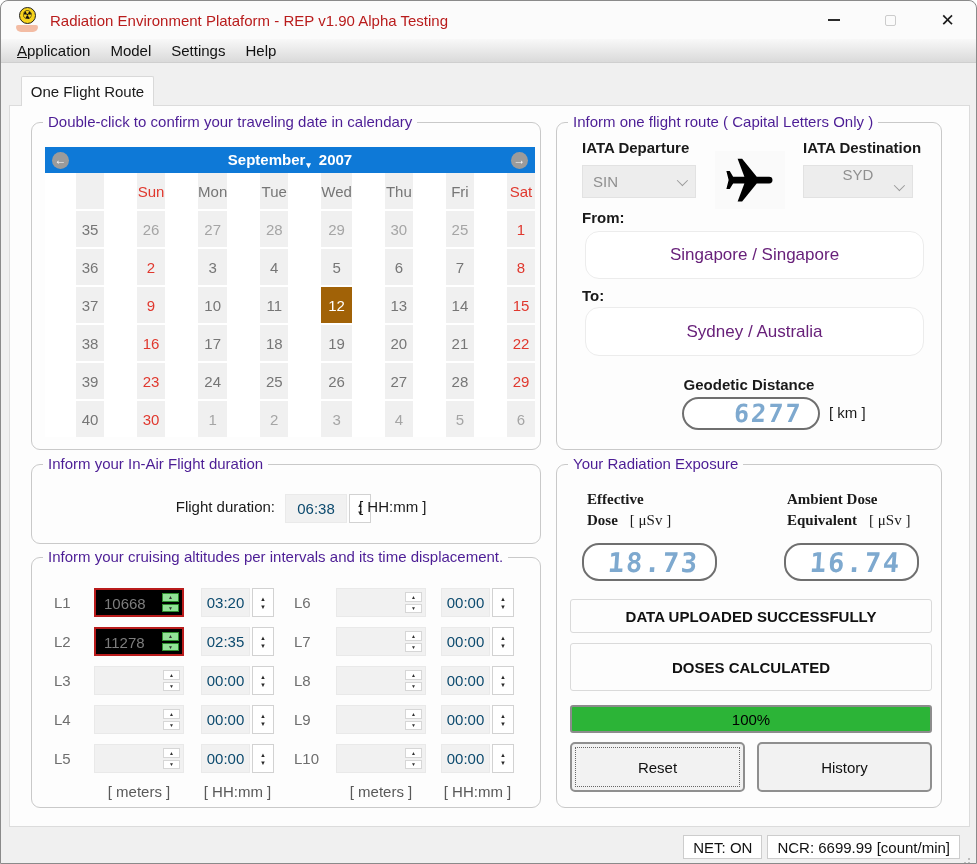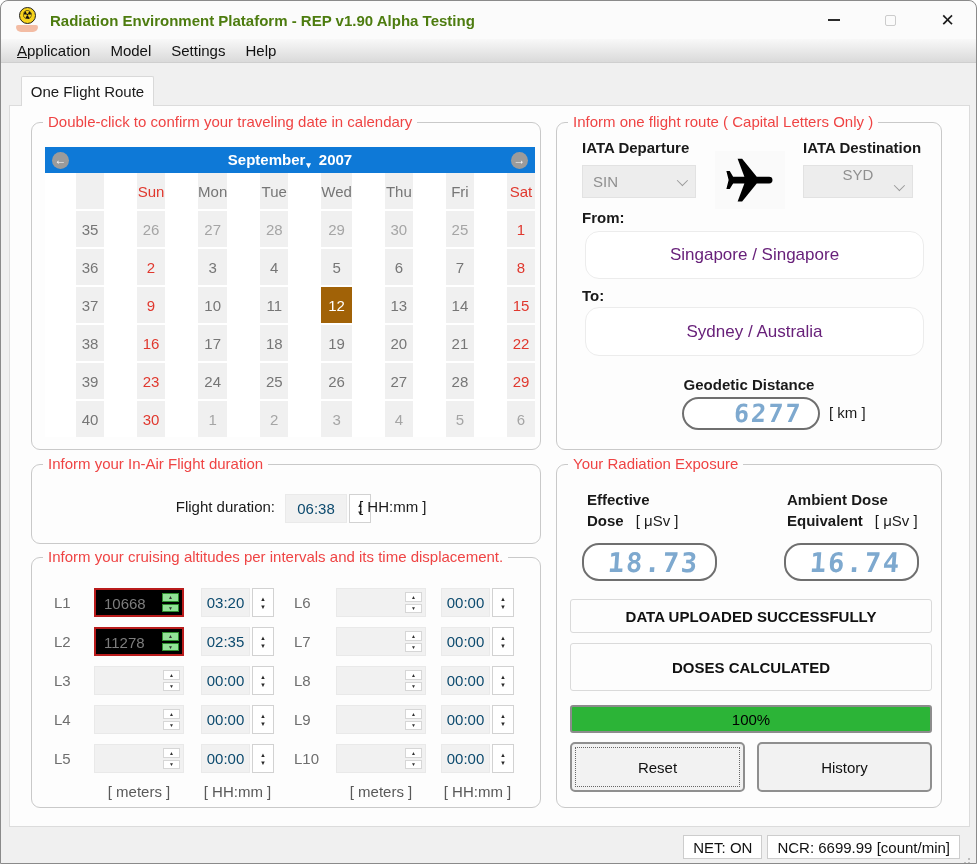--- a/index.html
+++ b/index.html
@@ -29,7 +29,7 @@
     position:absolute; left:1px; bottom:1px; width:22px; height:7px;
     background:#f3bca4; border-radius:2px 2px 5px 5px;
   }
-  .win-title { color:#4d7c0f;font-weight:bold; }
+  .win-title { color:#b91c1c; }
   .win-controls { margin-left:auto; display:flex; height:100%; }
   .win-btn { width:57px; height:100%; display:flex; align-items:center; justify-content:center; }
   .min-bar { width:12px; height:1.5px; background:#2a2a2a; }

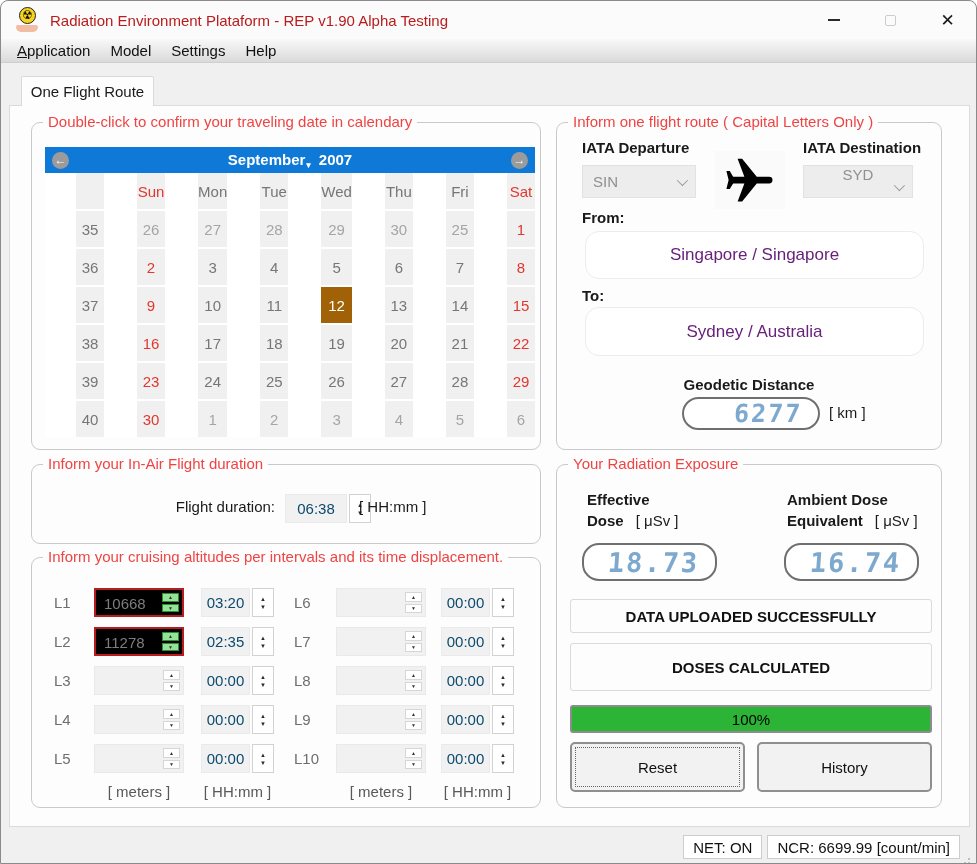--- a/index.html
+++ b/index.html
@@ -60,7 +60,7 @@
   .group { position:absolute; border:1px solid #c9c9c9; border-radius:9px; }
   .group-title {
     position:absolute; top:-10px; left:11px; background:#fdfdfd; padding:0 5px;
-    color:#ef4444; white-space:nowrap;text-align:right;
+    color:#4c1d95; white-space:nowrap;text-align:right;
   }
   .g-cal   { left:21px;  top:16px;  width:510px; height:328px; }
   .g-route { left:546px; top:16px;  width:386px; height:328px; }

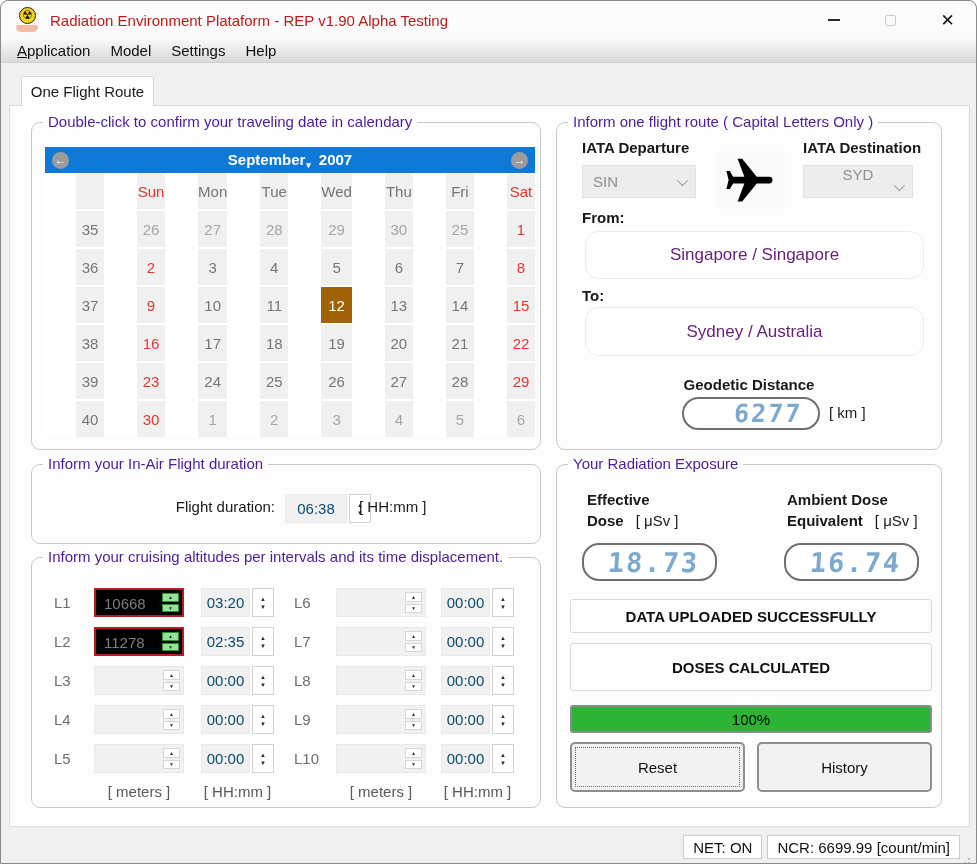--- a/index.html
+++ b/index.html
@@ -120,7 +120,7 @@
   .geo-unit { position:absolute; left:272px; top:281px; }
 
   
-  .dose-line { position:absolute; display:flex; align-items:baseline; font-weight:bold; white-space:nowrap; }
+  .dose-line { position:absolute; display:flex; align-items:baseline; font-weight:bold; white-space:nowrap;font-family:Liberation Serif, serif; }
   .dose-line .unit { font-weight:normal; margin-left:12px; }
   .lcd.dose { width:135px; height:38px; top:78px; font-size:27px; }
   .status-box {

